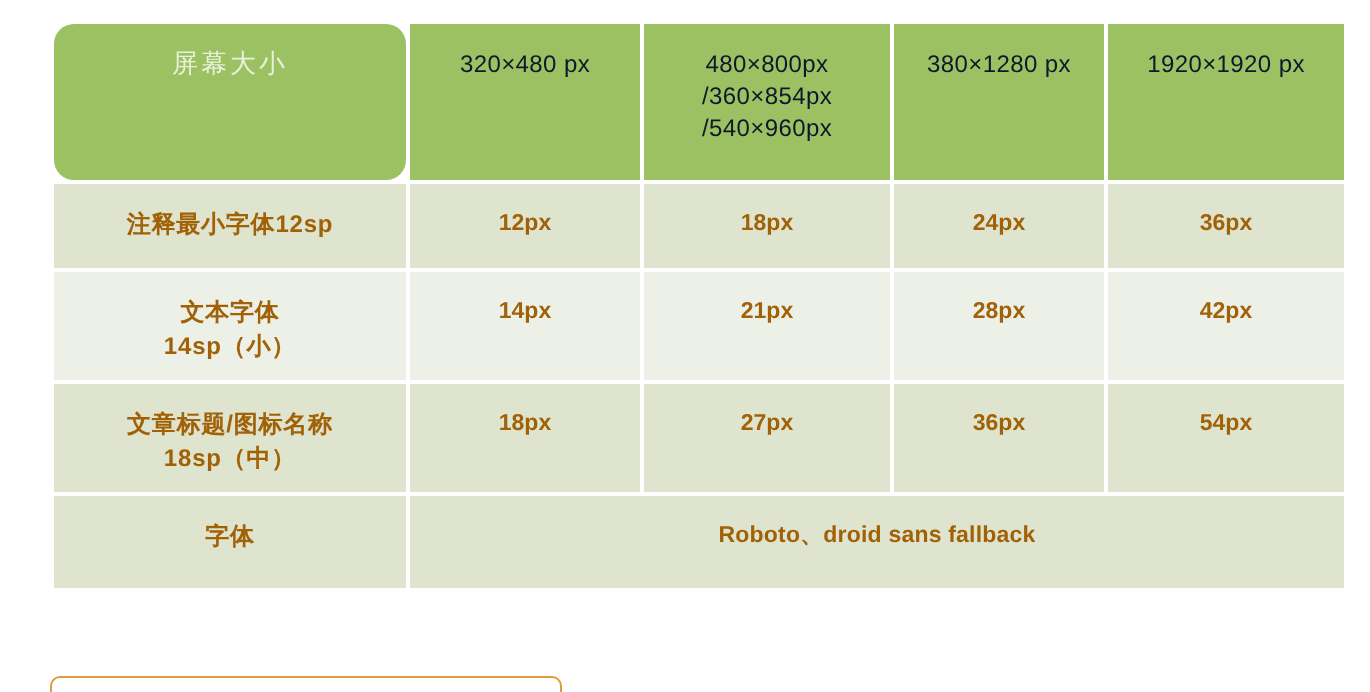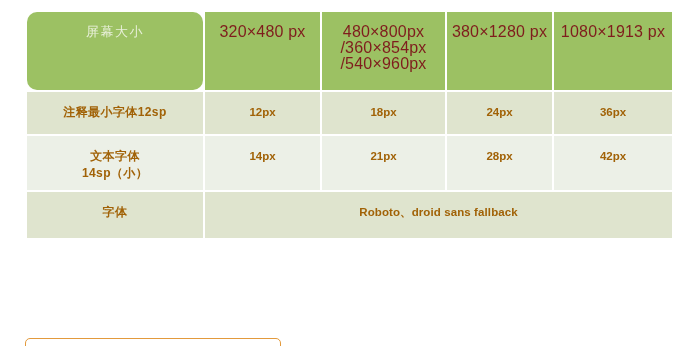--- a/index.html
+++ b/index.html
@@ -35,8 +35,8 @@
   .hdr {
     background: #9cc163;
     height: 66px;
-    color: #7f1d1d;
-    font-size: 16px;
+    color: #0f172a;
+    font-size: 12px;
     font-weight: normal;
     padding-top: 12px !important;
     line-height: 16px;

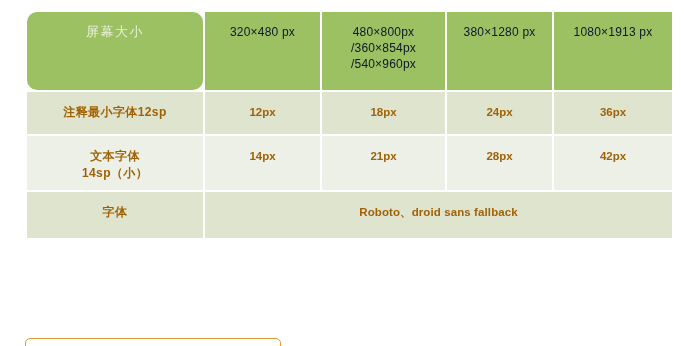--- a/index.html
+++ b/index.html
@@ -113,7 +113,7 @@
       <span class="ln">380×1280 px</span>
     </td>
     <td class="hdr">
-      <span class="ln">1080×1913 px</span>
+      <span class="ln">1920×1920 px</span>
     </td>
   </tr>
 

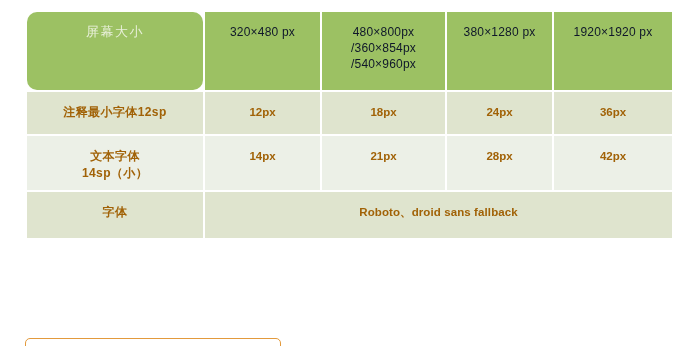--- a/index.html
+++ b/index.html
@@ -138,6 +138,16 @@
     <td class="cell">42px</td>
   </tr>
 
+  <tr class="row-a r3">
+    <td class="cell rowhead">
+      <span class="ln">文章标题/图标名称</span>
+      <span class="ln2">18sp（中）</span>
+    </td>
+    <td class="cell">18px</td>
+    <td class="cell">27px</td>
+    <td class="cell">36px</td>
+    <td class="cell">54px</td>
+  </tr>
 
 
   <tr class="row-a r5">

